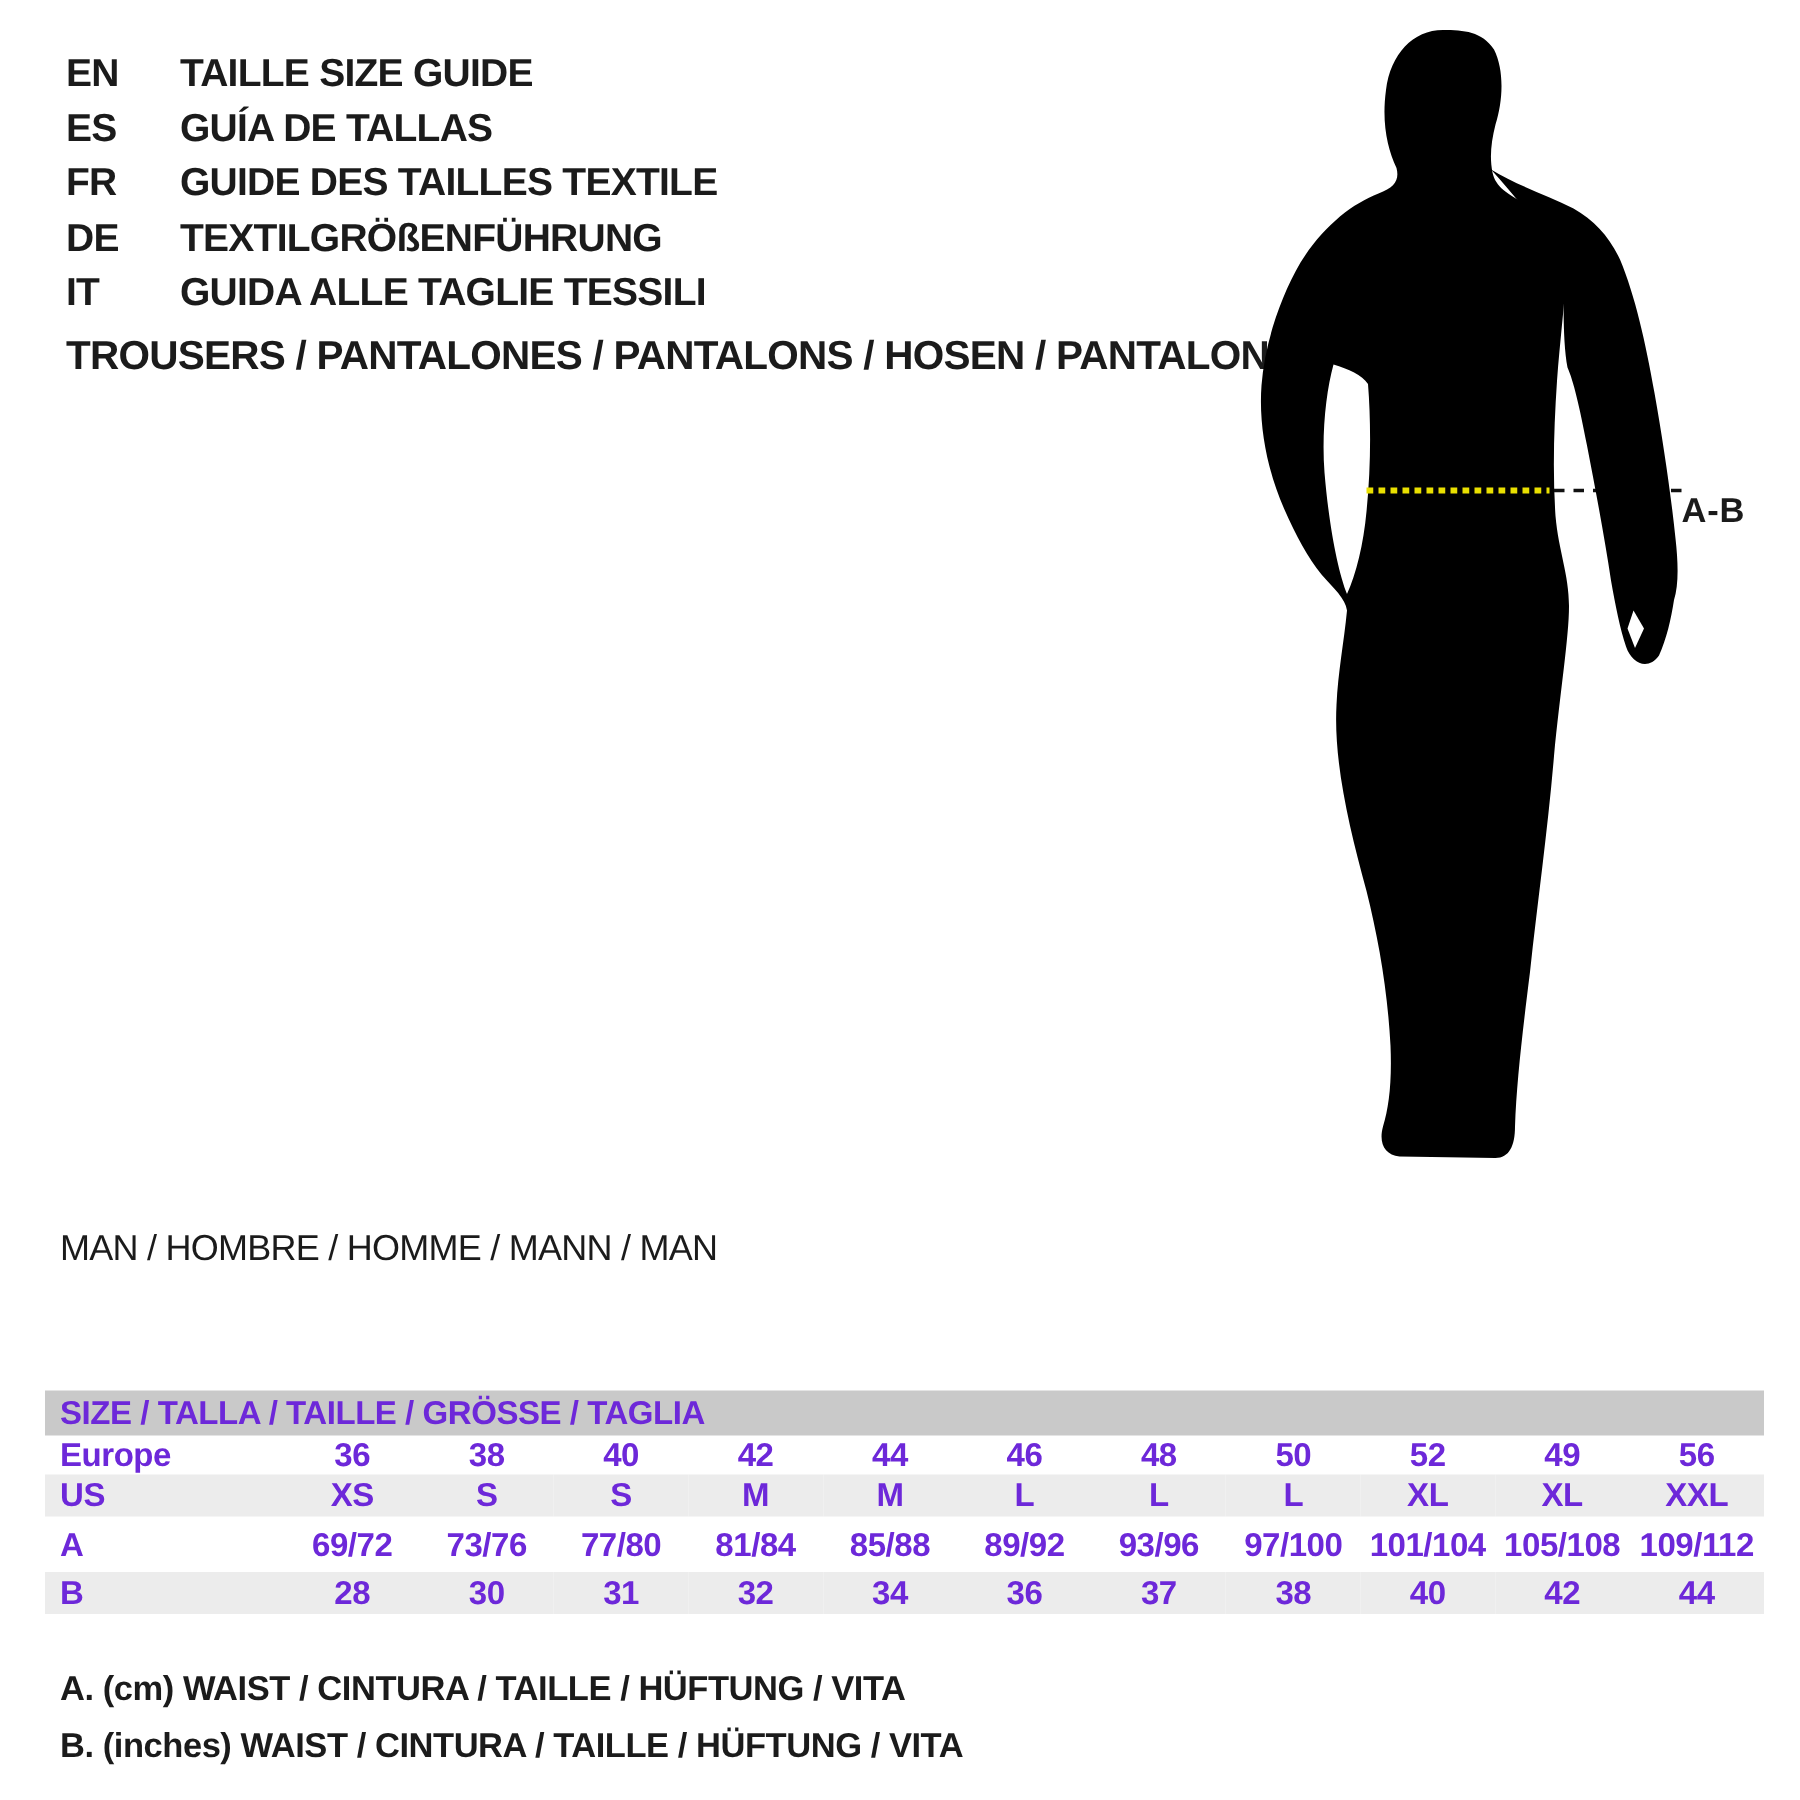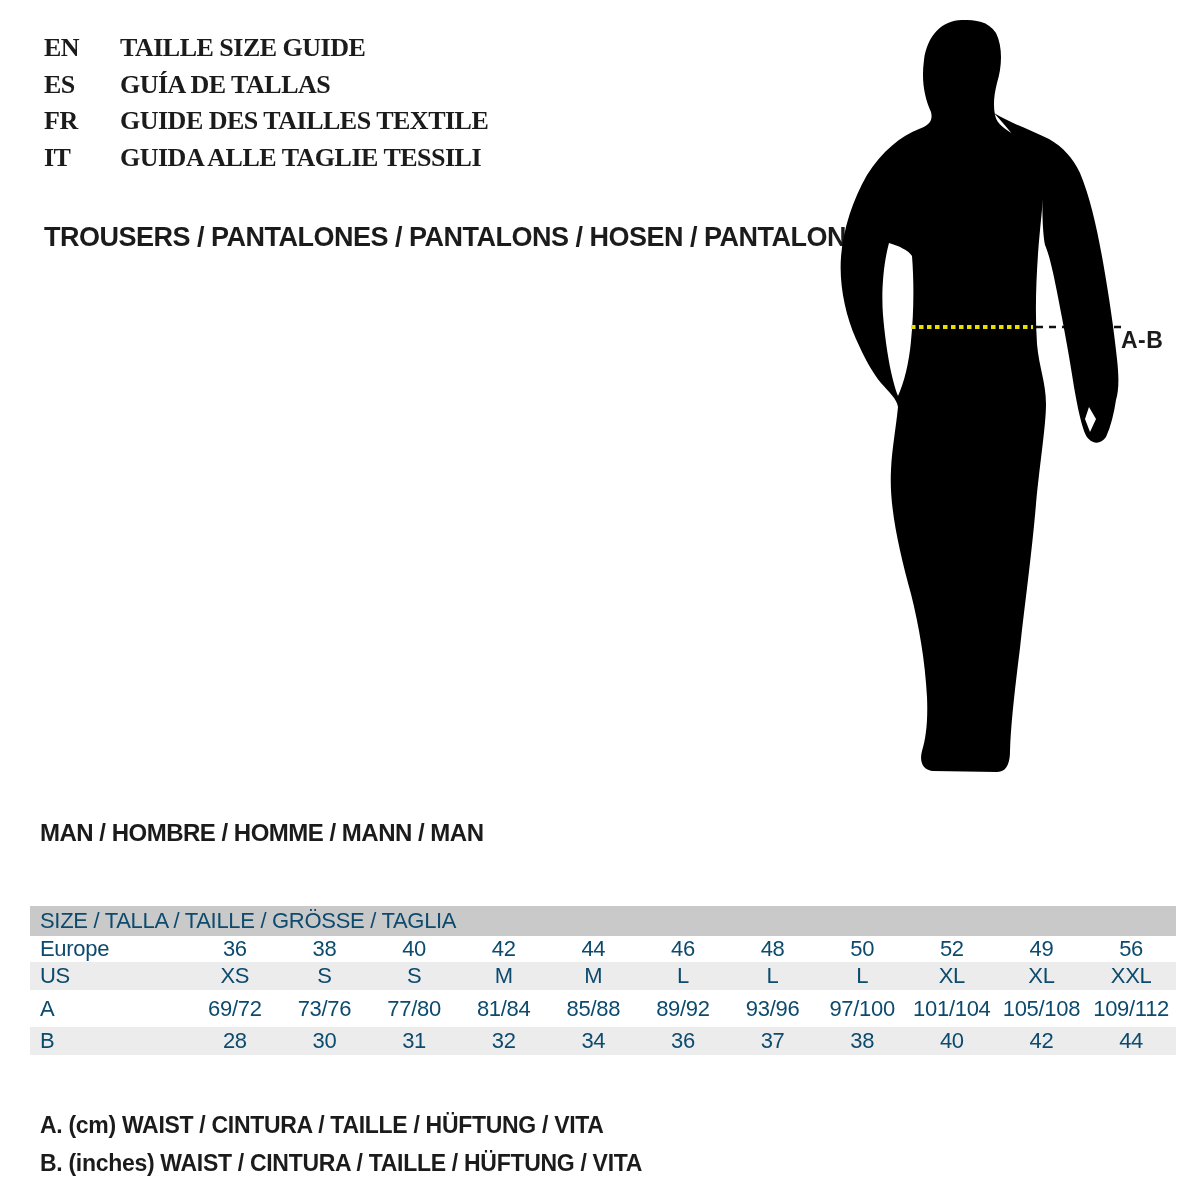--- a/index.html
+++ b/index.html
@@ -11,7 +11,7 @@
   .abs{position:absolute;}
 
   
-  .lang-list{left:44px;top:30px;font-family:Liberation Serif, serif;}
+  .lang-list{left:44px;top:30px;}
   .lang-row{display:flex;font-size:26px;font-weight:700;line-height:36.5px;letter-spacing:-0.5px;}
   .lang-code{width:76px;flex:0 0 76px;}
 

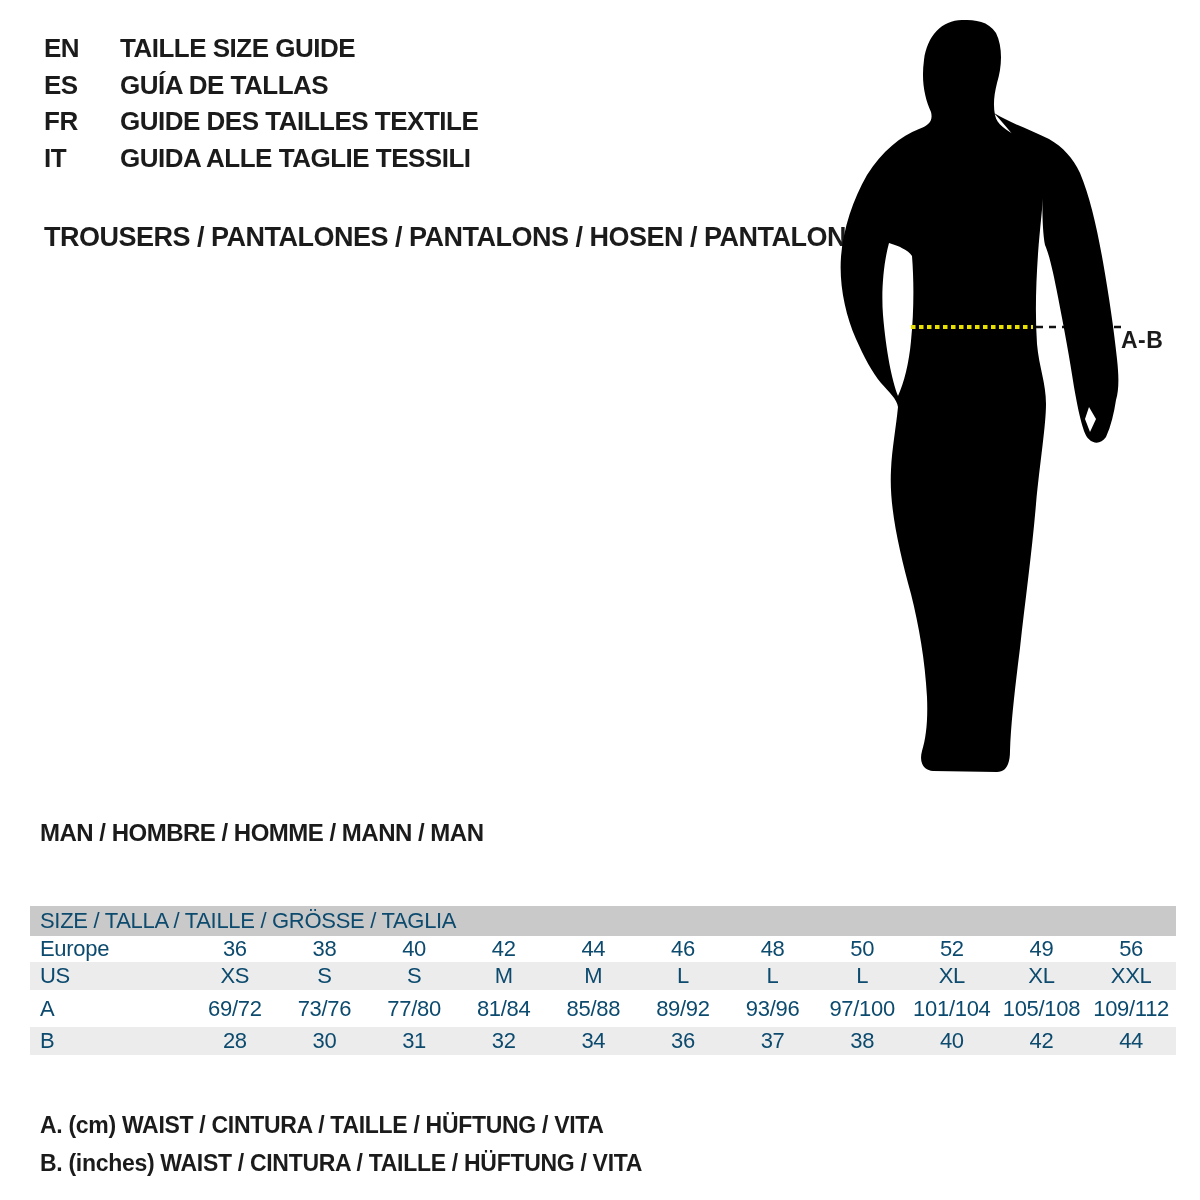--- a/index.html
+++ b/index.html
@@ -52,6 +52,10 @@
   <div class="lang-row">
     <span class="lang-code">FR</span>
     <span class="lang-label">GUIDE DES TAILLES TEXTILE</span>
+  </div>
+  <div class="lang-row">
+    <span class="lang-code">DE</span>
+    <span class="lang-label">TEXTILGRÖßENFÜHRUNG</span>
   </div>
   <div class="lang-row">
     <span class="lang-code">IT</span>

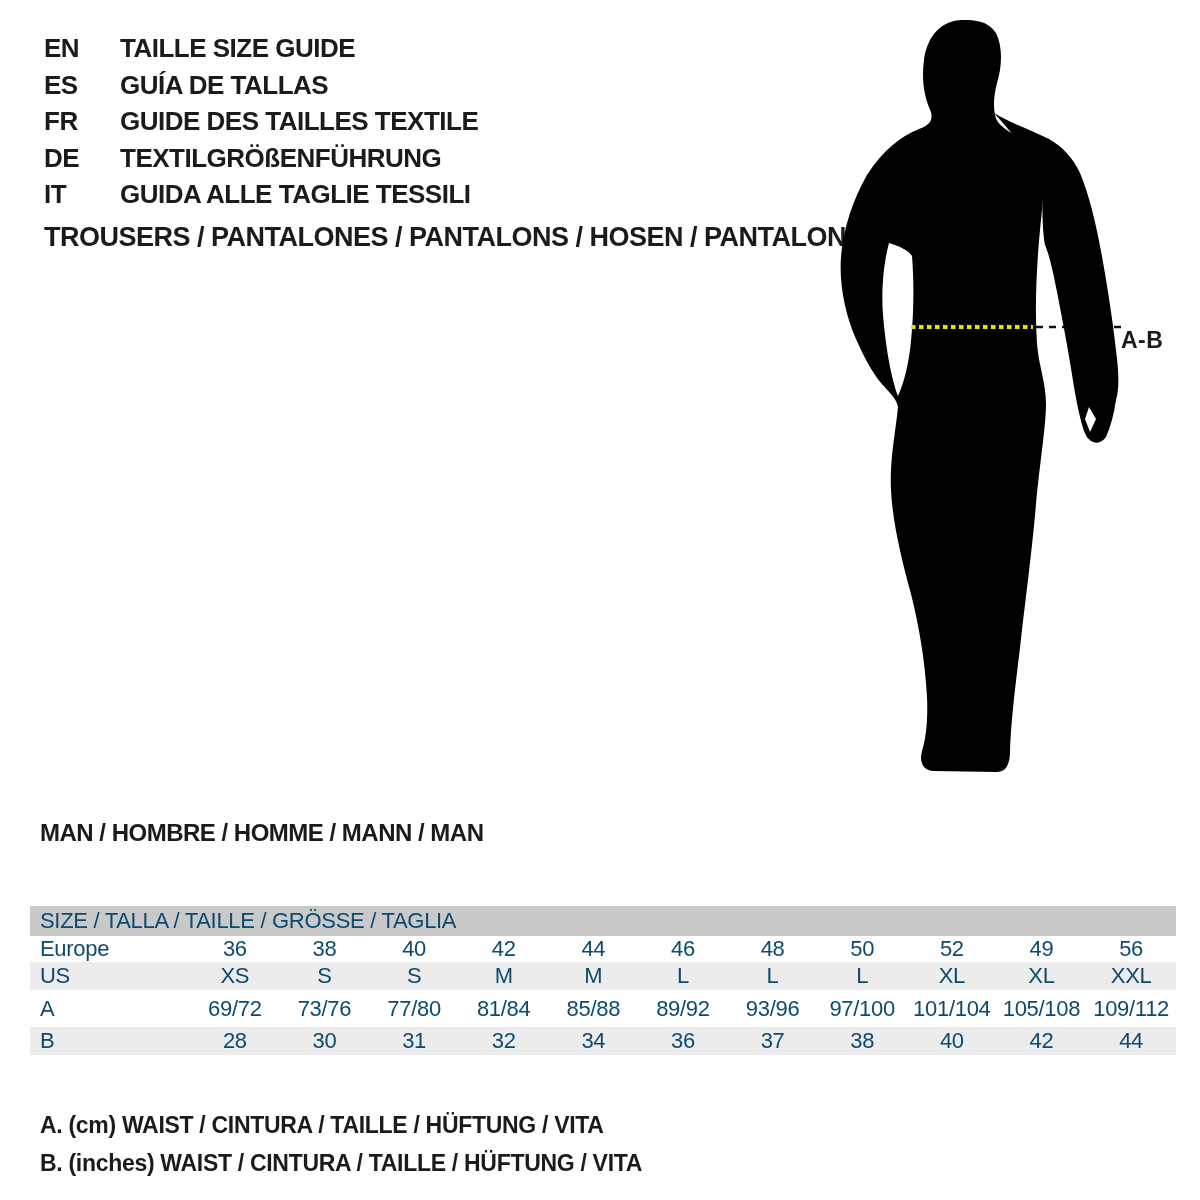--- a/index.html
+++ b/index.html
@@ -17,7 +17,7 @@
 
   
   .garment-heading{left:44px;top:222px;font-size:27px;font-weight:700;letter-spacing:-0.5px;white-space:nowrap;}
-  .section-heading{left:40px;top:819px;font-size:24px;font-weight:700;letter-spacing:-0.5px;white-space:nowrap;}
+  .section-heading{left:40px;top:819px;font-size:24px;font-weight:400;letter-spacing:-0.5px;white-space:nowrap;}
 
   
   svg.fig{left:0;top:0;width:1200px;height:1200px;pointer-events:none;}

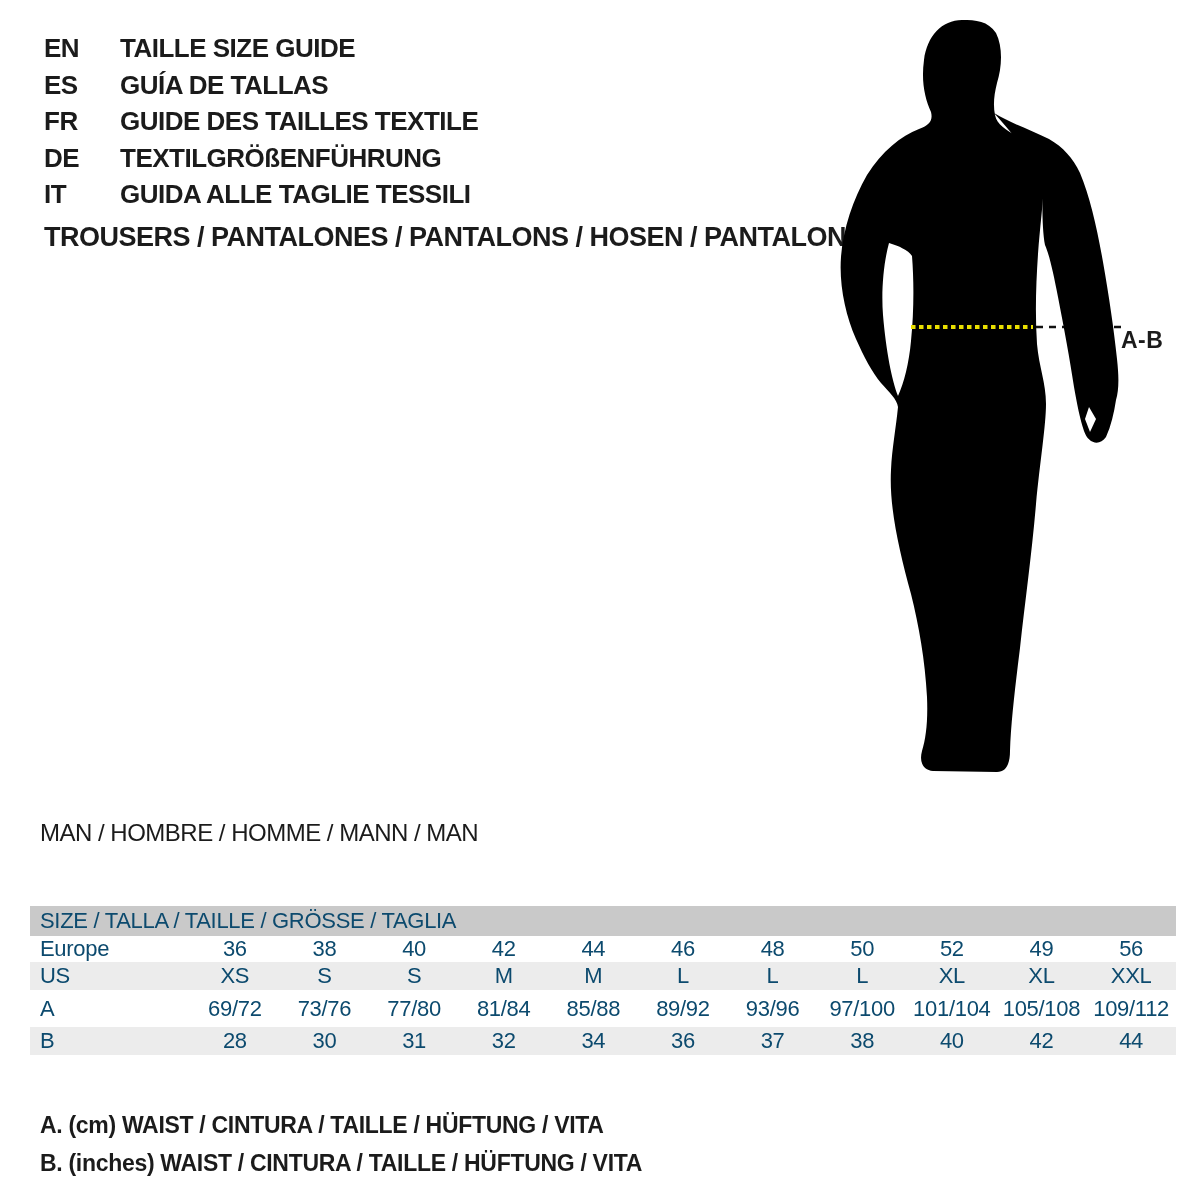--- a/index.html
+++ b/index.html
@@ -24,8 +24,8 @@
   .measure-label{left:1121px;top:327px;font-size:23px;font-weight:700;letter-spacing:0.5px;}
 
   
-  table.size{left:30px;top:906px;width:1146px;border-collapse:collapse;table-layout:fixed;
-    font-size:22px;font-weight:400;letter-spacing:-0.3px;color:#0c4a6e;}
+  table.size{left:30px;top:927px;width:1146px;border-collapse:collapse;table-layout:fixed;
+    font-size:22px;font-weight:700;letter-spacing:-0.3px;color:#6d28d9;}
   table.size td{padding:0;text-align:center;vertical-align:middle;}
   table.size td.lbl{text-align:left;padding-left:10px;}
   tr.thead td{height:30px;text-align:left;padding-left:10px;font-size:22px;}

